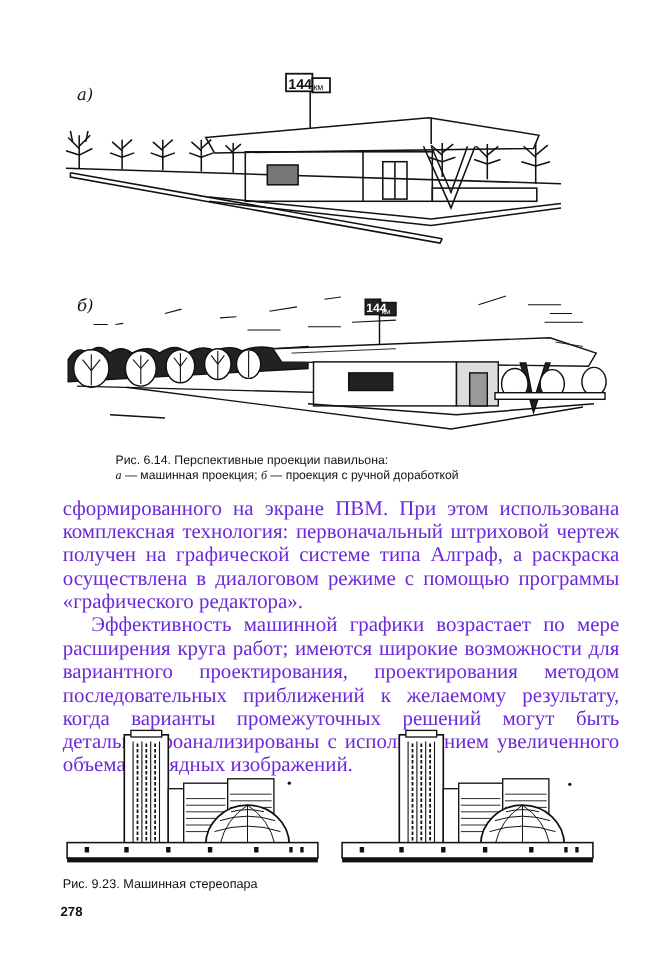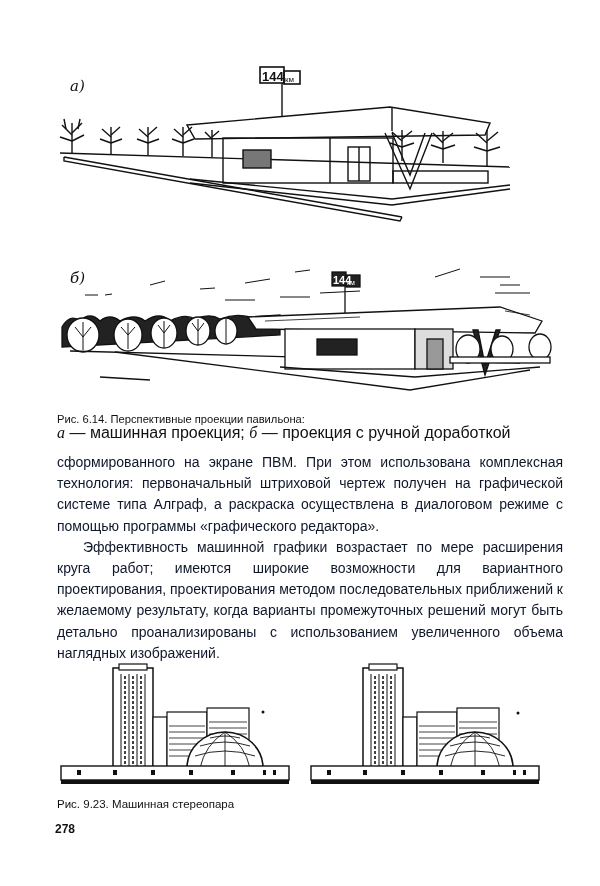--- a/index.html
+++ b/index.html
@@ -195,7 +195,7 @@
     <span class="panel-label" style="left:30px; top:14px;">б)</span>
   </div>
 
-  <div class="caption" style="top:413px;">
+  <div class="caption" style="top:413px;margin-left:48px;">
     <span class="cap-title">Рис. 6.14. Перспективные проекции павильона:</span>
     <span class="cap-sub"><i>а</i><span> — машинная проекция; </span><i>б</i><span> — проекция с ручной доработкой</span></span>
   </div>

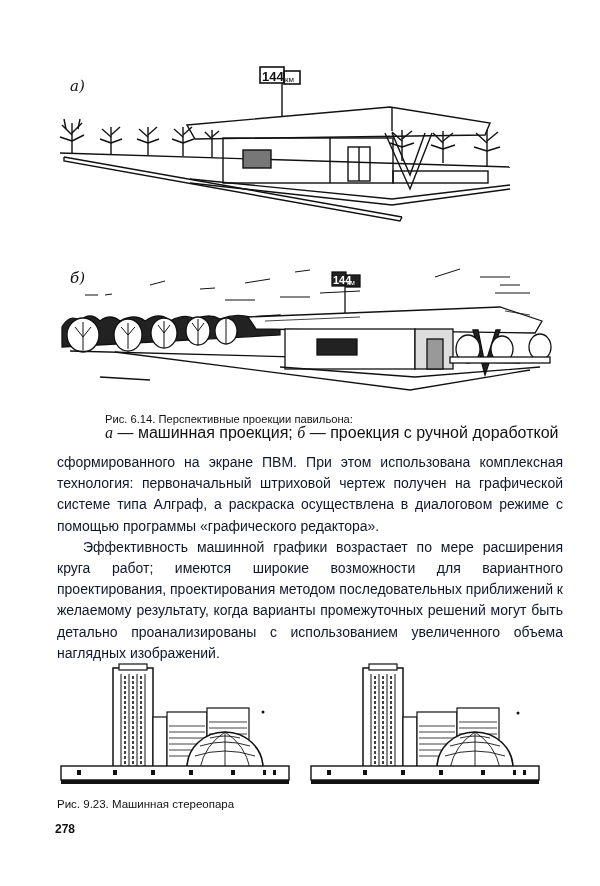--- a/index.html
+++ b/index.html
@@ -10,7 +10,7 @@
     .panel-label { position: absolute; font-family: "DejaVu Serif", serif; font-style: italic; font-size: 15px; color: #111; }
     .caption { position: absolute; left: 57px; font-family: "Liberation Sans", sans-serif; font-size: 11.2px; line-height: 13px; color: #111; }
     .caption .cap-title { display: block; }
-    .caption .cap-sub { display: block; font-size: 16px; }
+    .caption .cap-sub { display: block; font-size: 11px; }
     .caption i { font-family: "Liberation Serif", serif; }
     .body-text { position: absolute; left: 57px; width: 506px; font-family: Liberation Sans, sans-serif; font-size: 14px; line-height: 21.2px; color: #0f172a; text-align: justify; }
     .body-text p { margin: 0; }

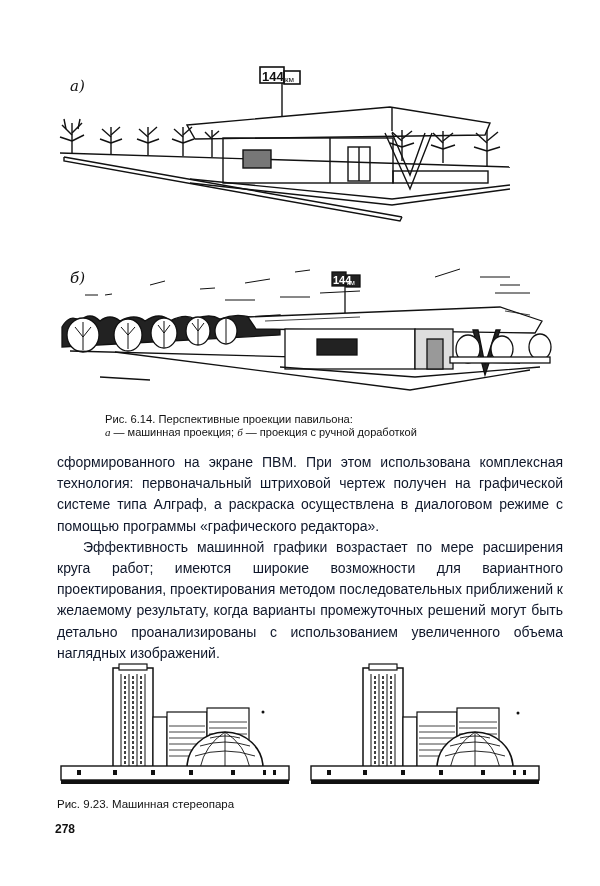--- a/index.html
+++ b/index.html
@@ -12,7 +12,7 @@
     .caption .cap-title { display: block; }
     .caption .cap-sub { display: block; font-size: 11px; }
     .caption i { font-family: "Liberation Serif", serif; }
-    .body-text { position: absolute; left: 57px; width: 506px; font-family: Liberation Sans, sans-serif; font-size: 14px; line-height: 21.2px; color: #0f172a; text-align: justify; }
+    .body-text { position: absolute; left: 57px; width: 506px; font-family: Liberation Serif, serif; font-size: 19px; line-height: 21.2px; color: #6d28d9; text-align: justify; }
     .body-text p { margin: 0; }
     .body-text p.indent { text-indent: 26px; }
     .page-number { position: absolute; left: 55px; top: 822px; font-family: "Liberation Sans", sans-serif; font-weight: bold; font-size: 12px; color: #111; }

